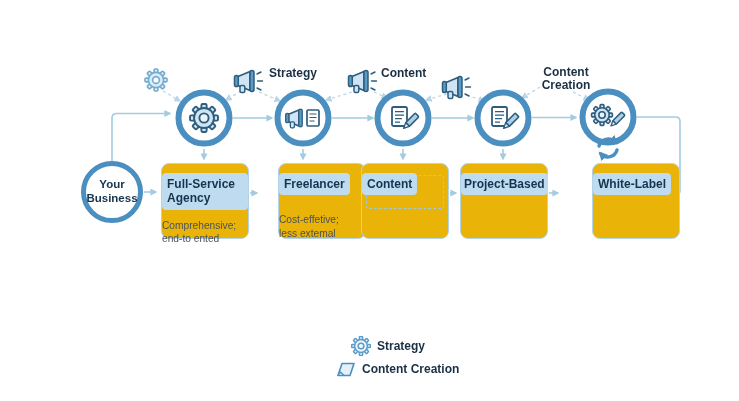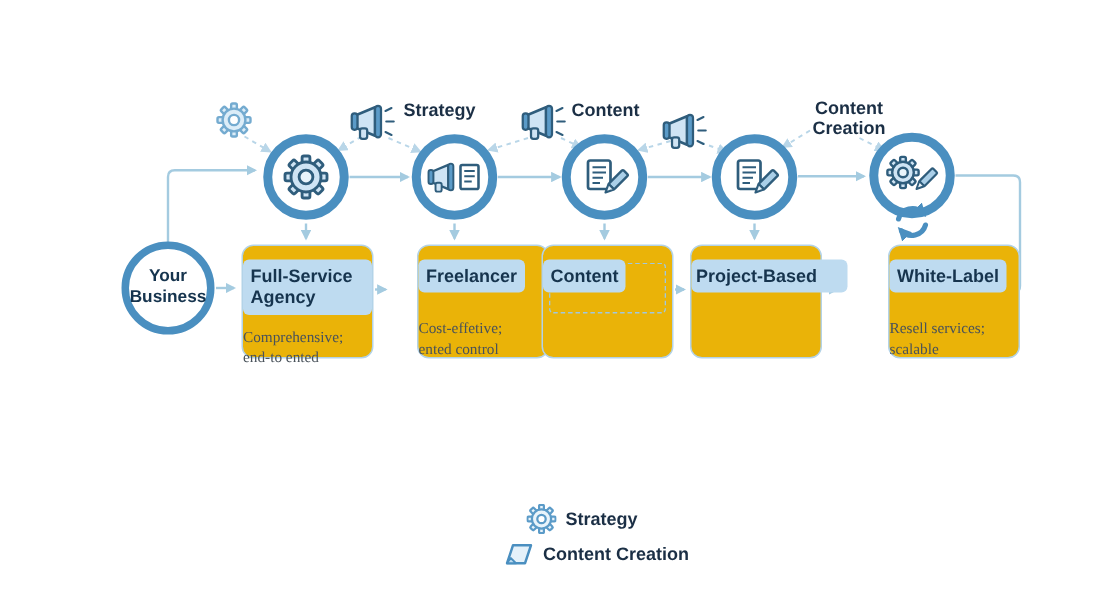--- a/index.html
+++ b/index.html
@@ -239,7 +239,7 @@
   </div>
 
   <div class="box" style="left:460px">
-    <div class="chipwrap"><span class="chip" style="padding-left:3px;padding-right:20px">Project-Based</span></div>
+    <div class="chipwrap"><span class="chip" style="padding-left:3px;padding-right:3px">Project-Based</span></div>
   </div>
 
   <div class="box" style="left:592px">

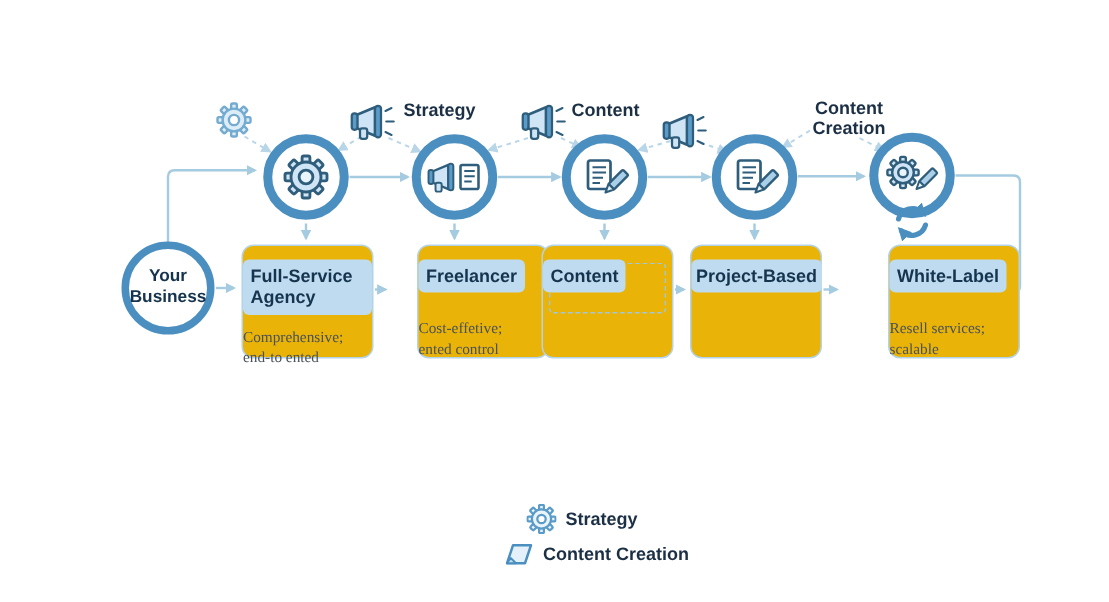--- a/index.html
+++ b/index.html
@@ -34,7 +34,7 @@
   }
   .chip.twoline{white-space:normal;max-width:76px;}
   .desc{
-    margin-top:9px;font-size:10.2px;color:#49525a;line-height:1.3;white-space:pre-line;font-family:Liberation Serif, serif;
+    margin-top:9px;font-size:10.2px;color:#49525a;line-height:1.3;white-space:pre-line;
   }
   .dash-outline{
     position:absolute;left:4px;right:4px;top:11px;height:32px;z-index:1;

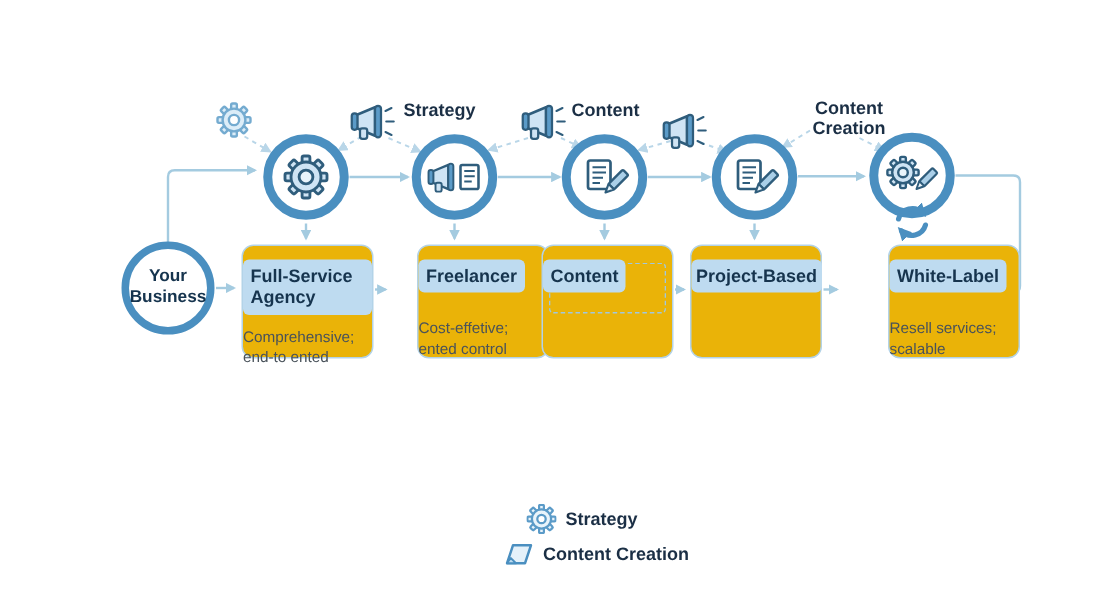--- a/index.html
+++ b/index.html
@@ -230,7 +230,7 @@
   <div class="box" style="left:278px">
     <div class="chipwrap"><span class="chip">Freelancer</span></div>
     <div class="desc" style="margin-top:18px">Cost-effetive;
-ented control</div>
+less extemal</div>
   </div>
 
   <div class="box" style="left:361px">

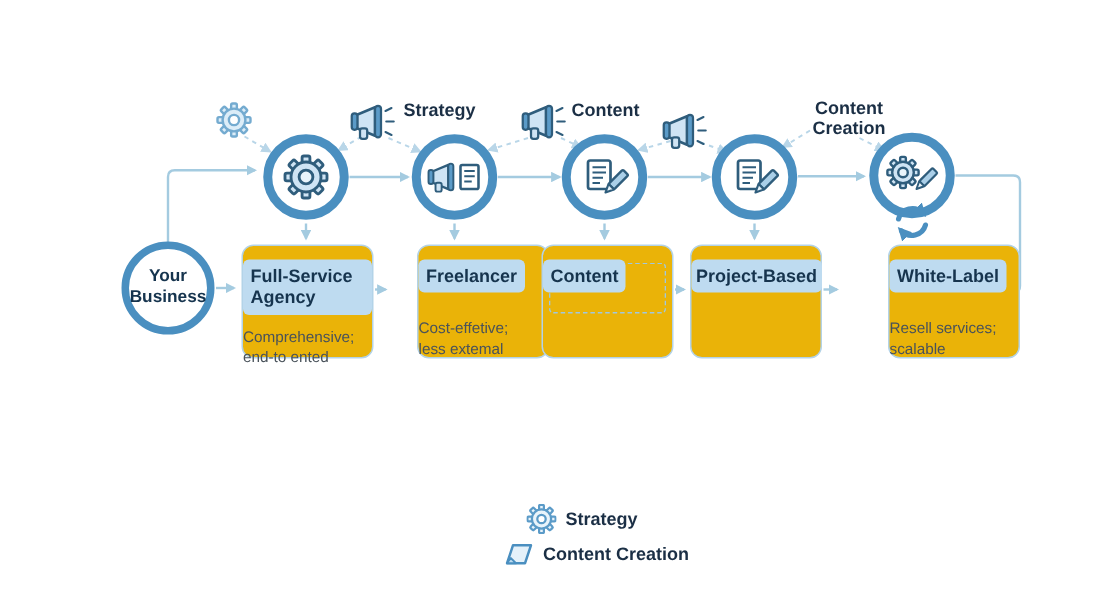--- a/index.html
+++ b/index.html
@@ -244,8 +244,6 @@
 
   <div class="box" style="left:592px">
     <div class="chipwrap"><span class="chip">White-Label</span></div>
-    <div class="desc" style="margin-top:18px">Resell services;
-scalable</div>
   </div>
 
   <div class="lrow" style="left:351px;top:336px">

